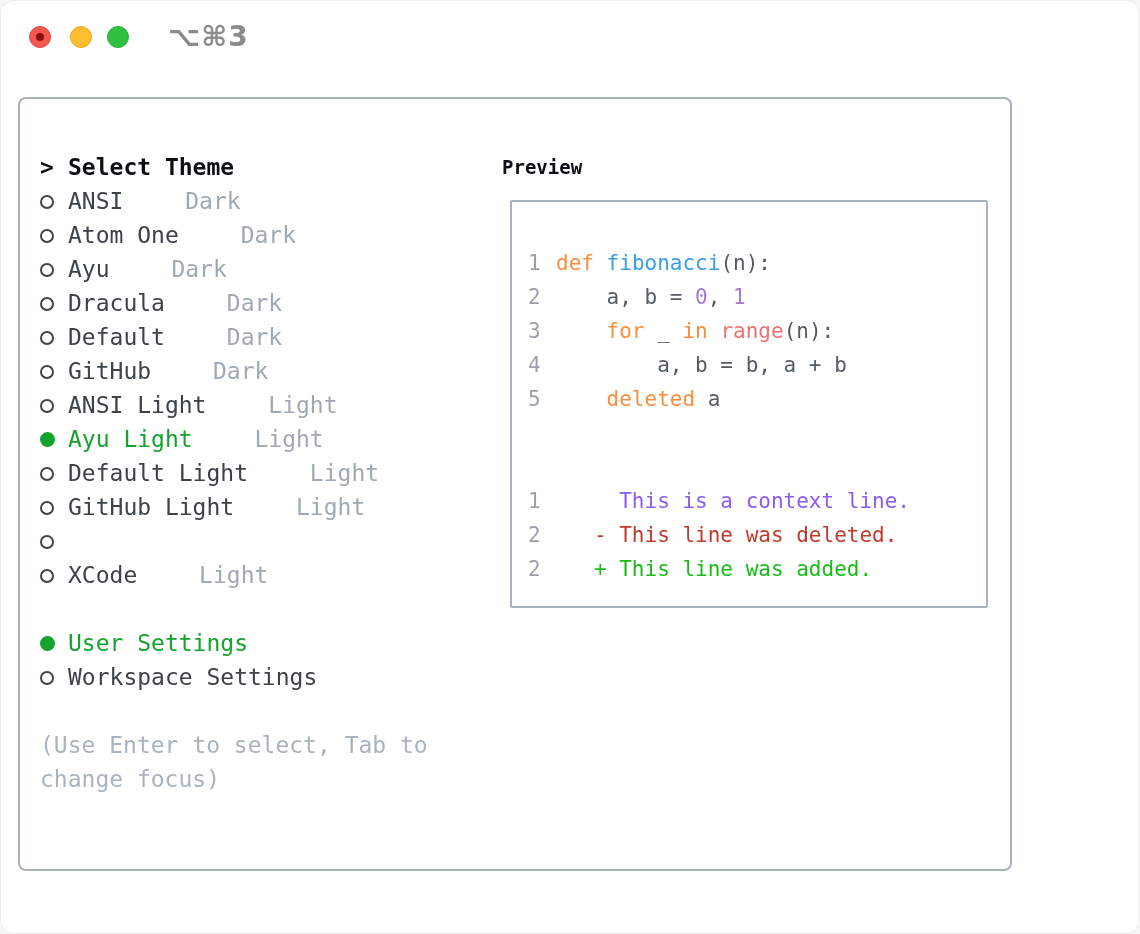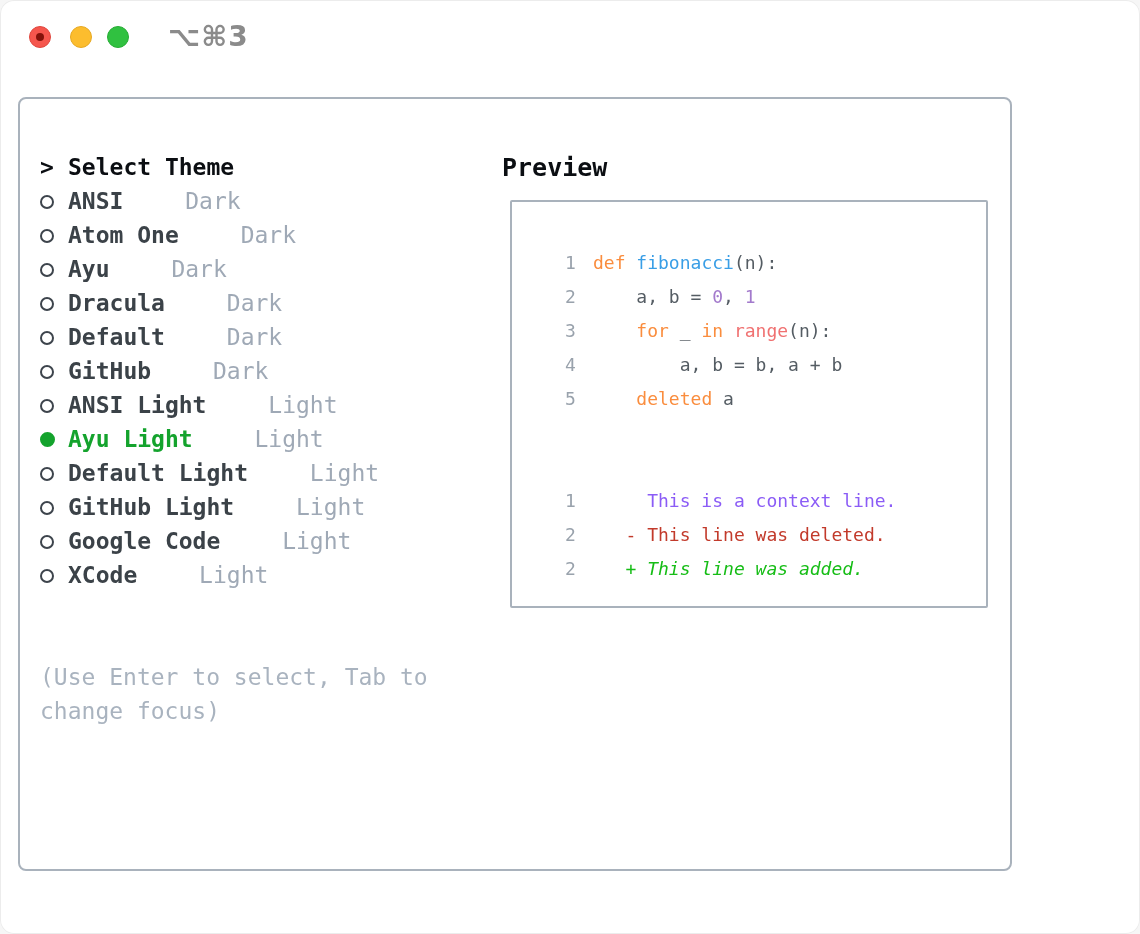--- a/index.html
+++ b/index.html
@@ -35,7 +35,7 @@
   .radio.on{width:15px;height:15px;background:var(--green,#14a32d);border-color:var(--green,#14a32d);}
 
   
-  .preview-header{position:absolute;left:482px;top:51px;height:34px;display:flex;align-items:center;font-size:25px;font-weight:bold;color:#0b0e12;}
+  .preview-header{position:absolute;left:482px;top:51px;height:34px;display:flex;align-items:center;font-size:19px;font-weight:bold;color:#0b0e12;}
   .preview-box{position:absolute;left:490px;top:101px;width:478px;height:408px;border:2px solid #a9b2bc;border-radius:2px;box-sizing:border-box;background:#fff;padding:44px 0 0 16px;overflow:hidden;}
   .crow{height:34px;line-height:34px;font-size:18px;white-space:pre;margin-left:37px;}
   .lnum{display:inline-block;width:28px;color:#99a2ac;}

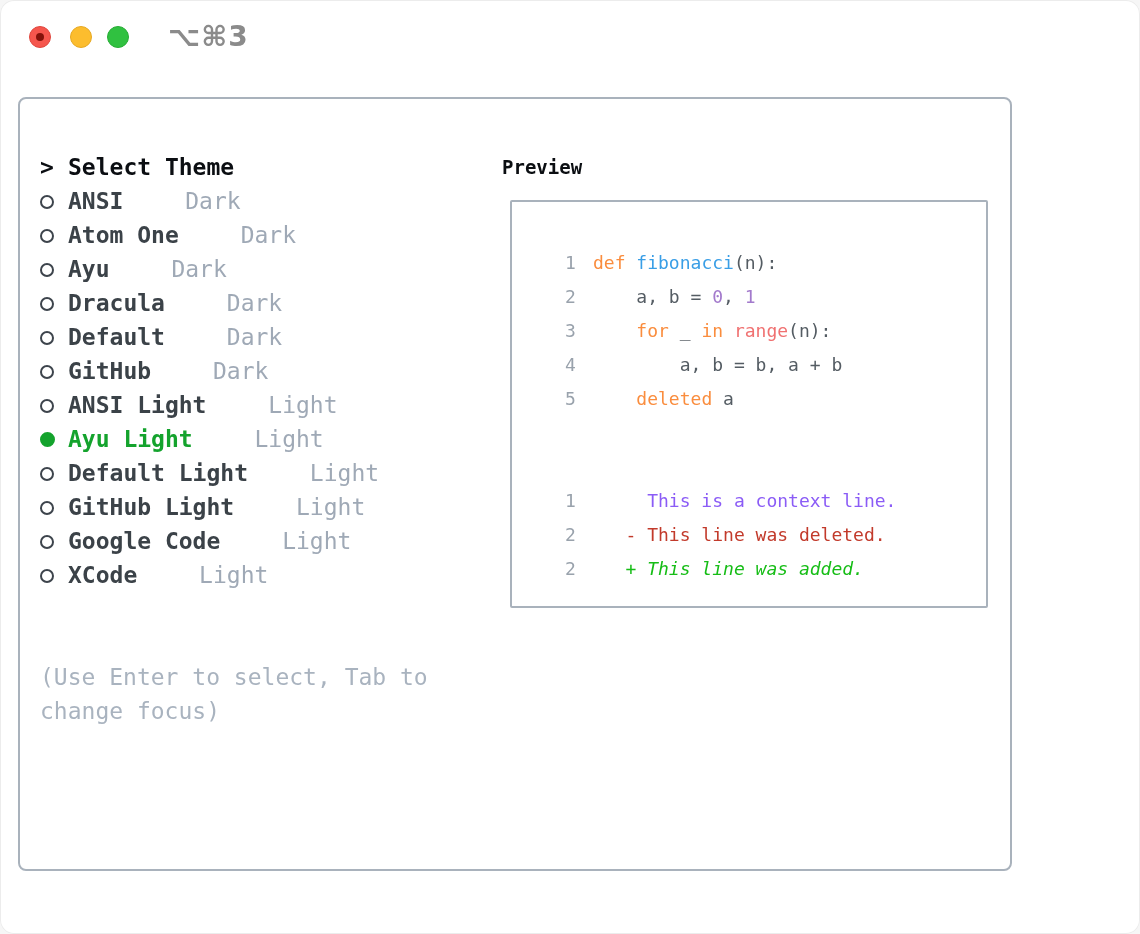--- a/index.html
+++ b/index.html
@@ -24,7 +24,7 @@
   .header-row{font-weight:bold;color:#0b0e12;}
   .focus-gt{font-weight:bold;color:#0b0e12;}
   .item-text{white-space:pre;}
-  .t-name{color:#3b4248;font-weight:bold;}
+  .t-name{color:#3b4248;}
   .t-name.sel{color:var(--green,#14a32d);}
   .t-variant{color:#9fa9b6;margin-left:48px;}
   .apply-text{color:#111418;}

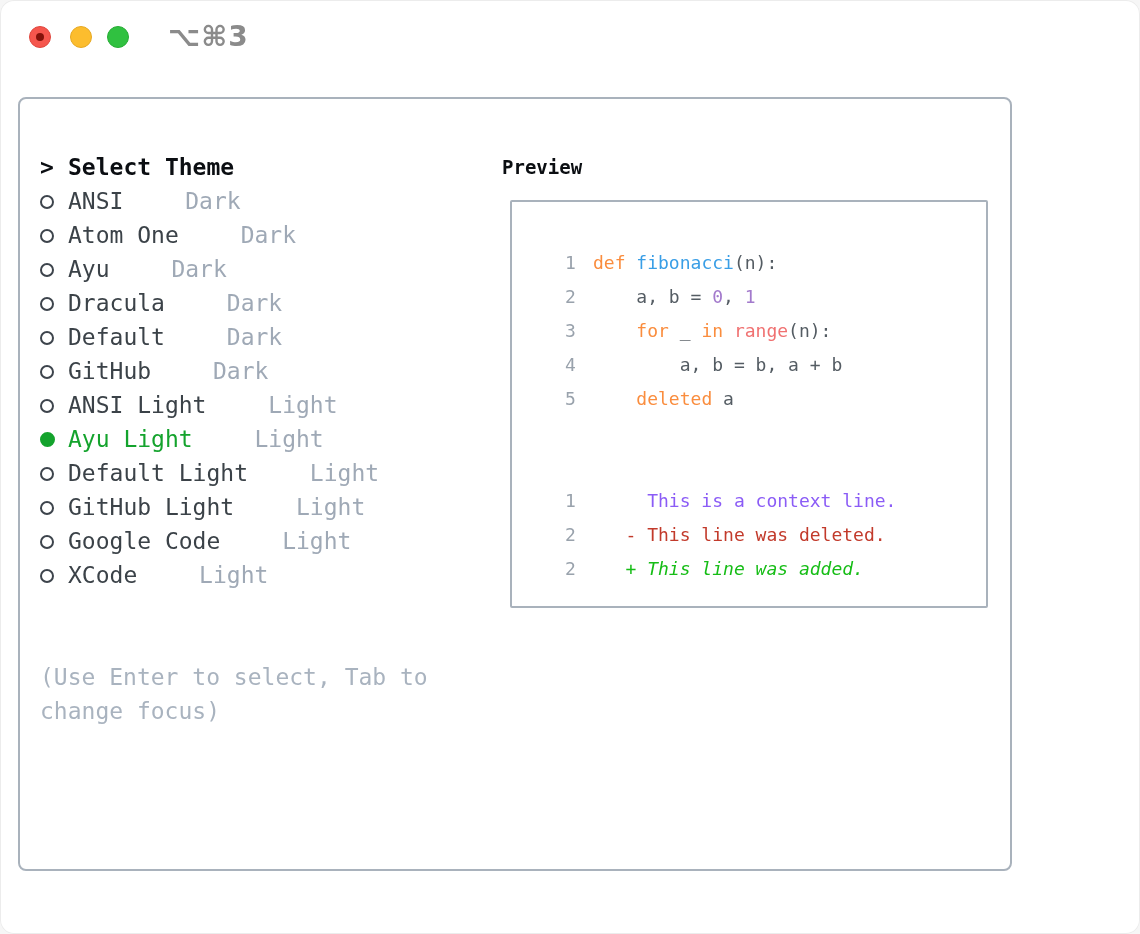--- a/index.html
+++ b/index.html
@@ -37,7 +37,7 @@
   
   .preview-header{position:absolute;left:482px;top:51px;height:34px;display:flex;align-items:center;font-size:19px;font-weight:bold;color:#0b0e12;}
   .preview-box{position:absolute;left:490px;top:101px;width:478px;height:408px;border:2px solid #a9b2bc;border-radius:2px;box-sizing:border-box;background:#fff;padding:44px 0 0 16px;overflow:hidden;}
-  .crow{height:34px;line-height:34px;font-size:18px;white-space:pre;margin-left:37px;}
+  .crow{height:34px;line-height:34px;font-size:21px;white-space:pre;}
   .lnum{display:inline-block;width:28px;color:#99a2ac;}
   .tok-kw{color:var(--kw,#fa8d3e);}
   .tok-fn{color:var(--fn,#399ee6);}

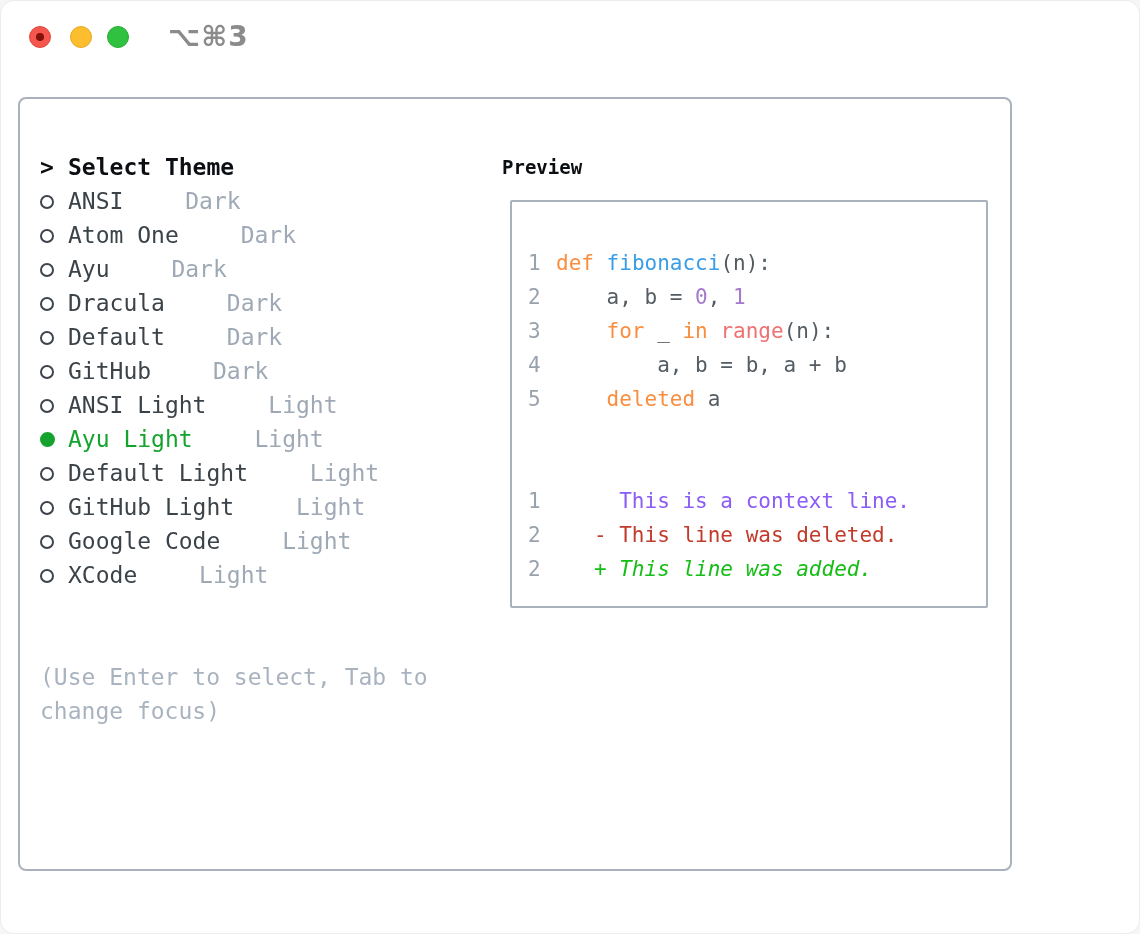--- a/index.html
+++ b/index.html
@@ -78,7 +78,7 @@
           <div class="row"><span class="marker"><span class="radio on"></span></span><span class="item-text"><span class="t-name sel">Ayu Light</span><span class="t-variant"> Light</span></span></div>
           <div class="row"><span class="marker"><span class="radio"></span></span><span class="item-text"><span class="t-name">Default Light</span><span class="t-variant"> Light</span></span></div>
           <div class="row"><span class="marker"><span class="radio"></span></span><span class="item-text"><span class="t-name">GitHub Light</span><span class="t-variant"> Light</span></span></div>
-          <div class="row"><span class="marker"><span class="radio"></span></span><span class="item-text"><span class="t-name">Google Code</span><span class="t-variant"> Light</span></span></div>
+          <div class="row"><span class="marker"><span class="radio"></span></span></div>
           <div class="row"><span class="marker"><span class="radio"></span></span><span class="item-text"><span class="t-name">XCode</span><span class="t-variant"> Light</span></span></div>
         </div>
 

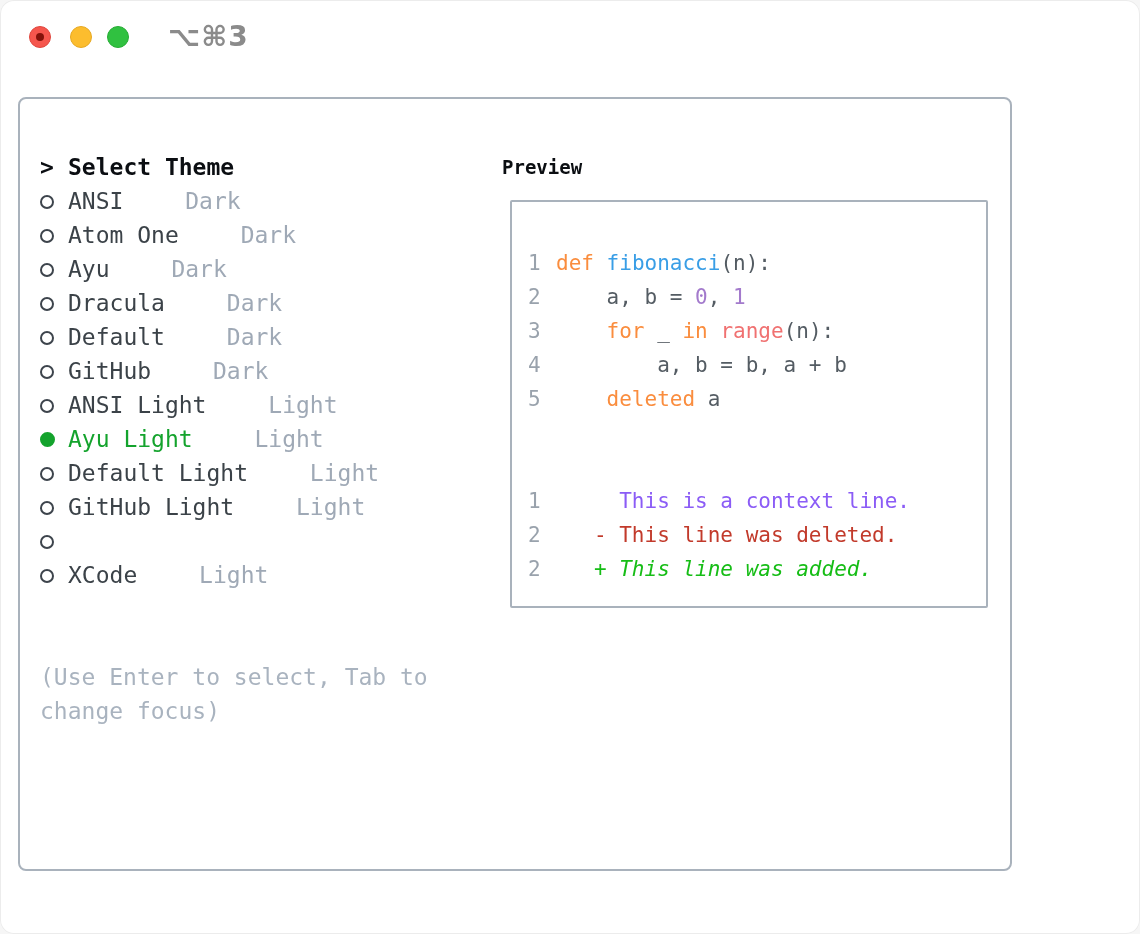--- a/index.html
+++ b/index.html
@@ -46,7 +46,7 @@
   .tok-def{color:#545c63;}
   .diff-context{color:#8b5cf6;}
   .diff-deleted{color:var(--del,#c0392b);}
-  .diff-added{color:var(--add,#16bd16);font-style:italic;}
+  .diff-added{color:var(--add,#16bd16);}
 </style>
 </head>
 <body>

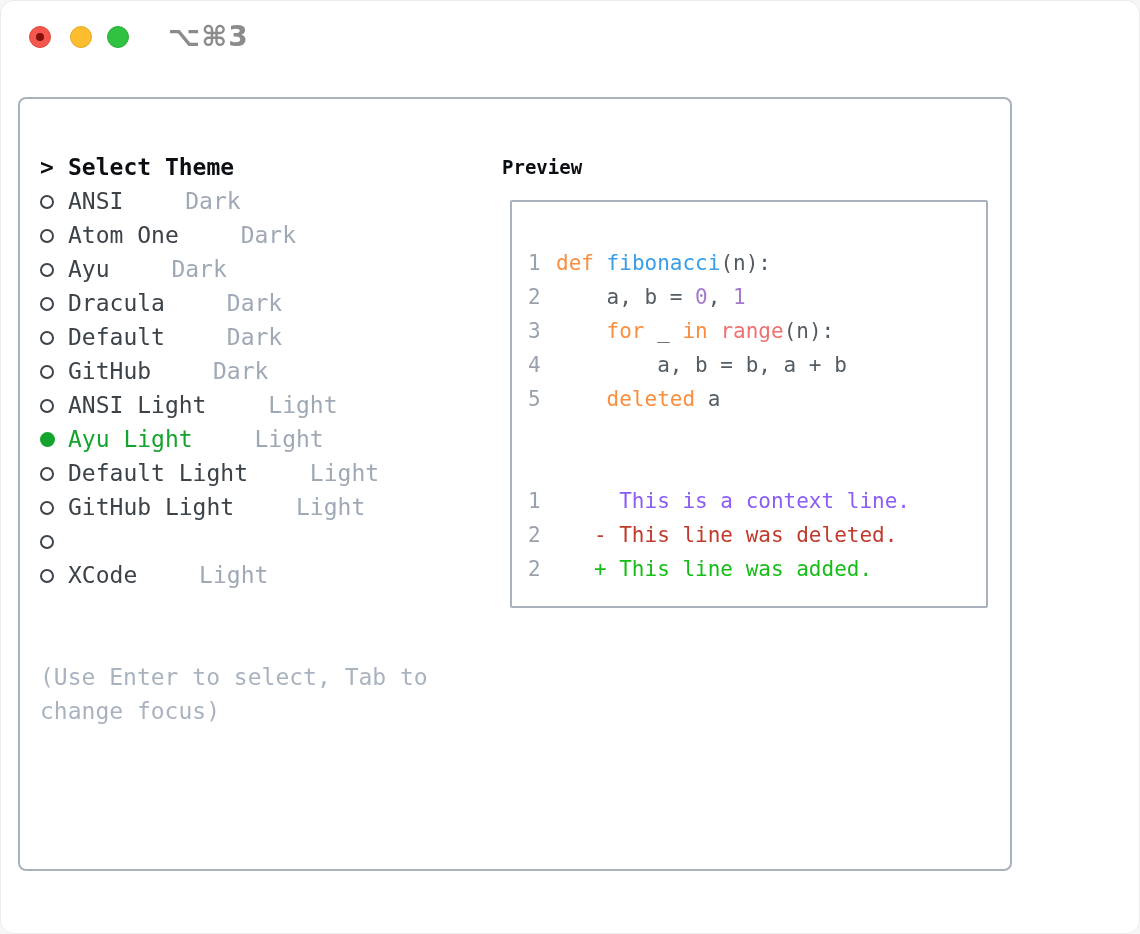--- a/index.html
+++ b/index.html
@@ -85,6 +85,10 @@
       <div class="row spacer"></div>
 
 
+      <div id="apply-list">
+          <div class="row"><span class="marker"><span class="radio on"></span></span><span class="t-name sel">User Settings</span></div>
+          <div class="row"><span class="marker"><span class="radio"></span></span><span class="t-name">Workspace Settings</span></div>
+        </div>
 
       <div class="row spacer"></div>
 

